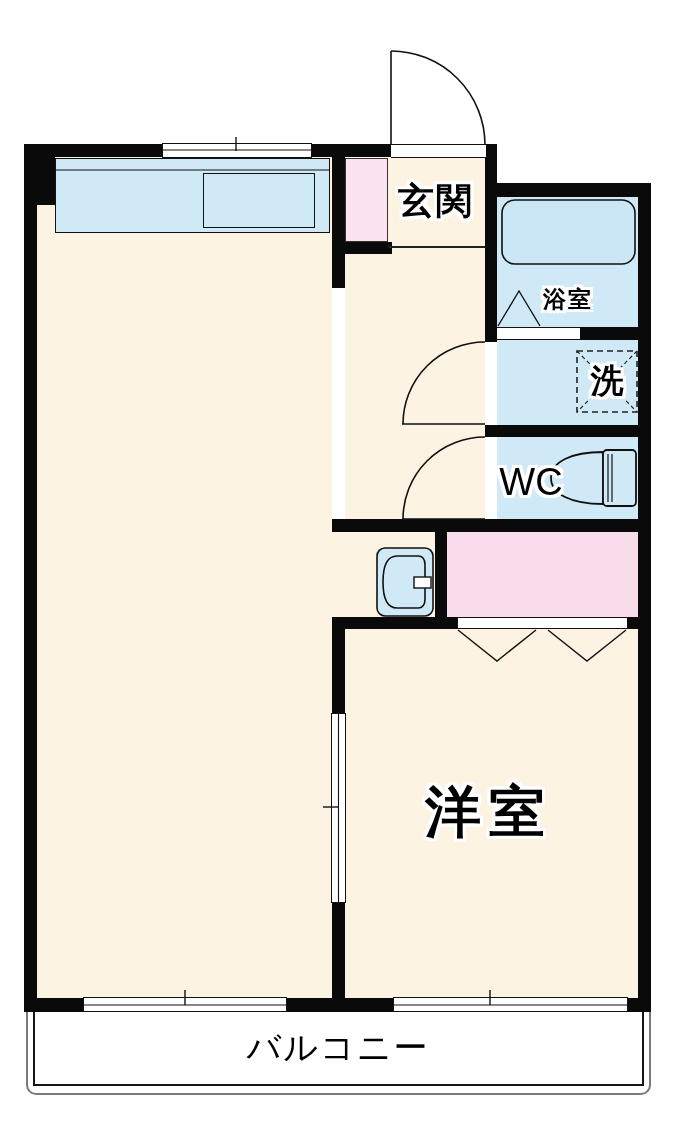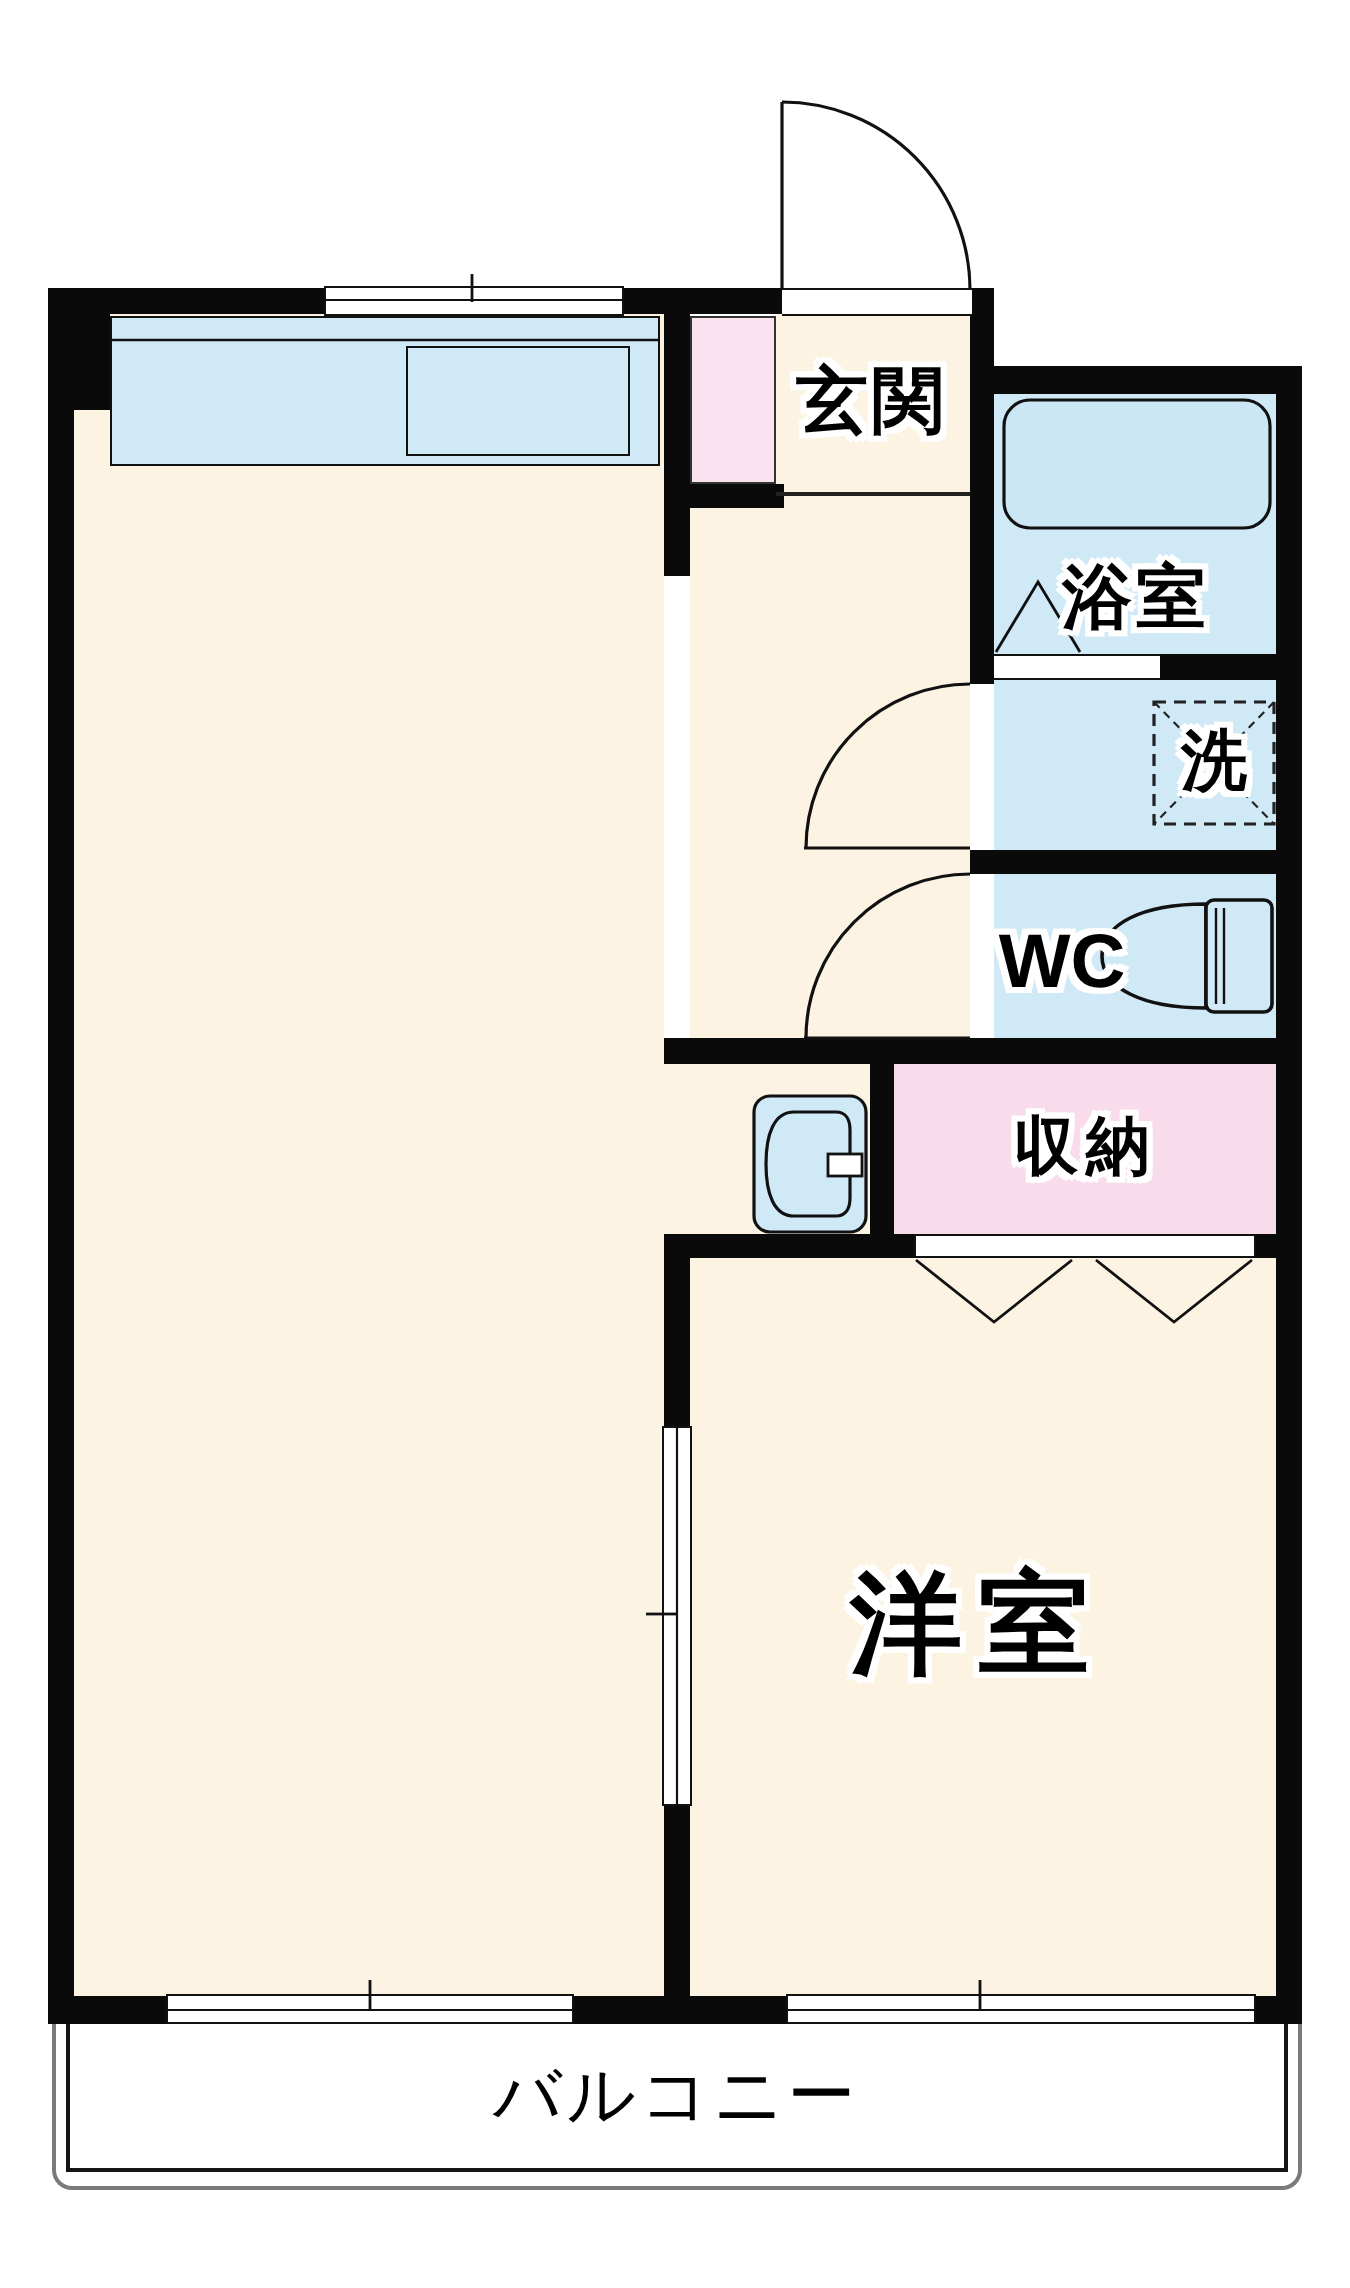--- a/index.html
+++ b/index.html
@@ -124,7 +124,7 @@
 
   <div class="lbl" style="left:436px;top:201px;font-size:36px;font-weight:600;letter-spacing:2px;">玄関</div>
   <div class="lbl" style="left:489px;top:813px;font-size:56px;font-weight:600;letter-spacing:8px;">洋室</div>
-  <div class="lbl" style="left:568px;top:299px;font-size:35px;font-weight:600;letter-spacing:2px;">浴室</div>
+  <div class="lbl" style="left:568px;top:299px;font-size:23px;font-weight:600;letter-spacing:2px;">浴室</div>
   <div class="lbl" style="left:607px;top:381px;font-size:33px;font-weight:600;">洗</div>
   <div class="lbl" style="left:531px;top:482px;font-size:38px;font-weight:700;">WC</div>
   <div class="lbl" style="left:543px;top:574px;font-size:32px;font-weight:600;letter-spacing:4px;">収納</div>

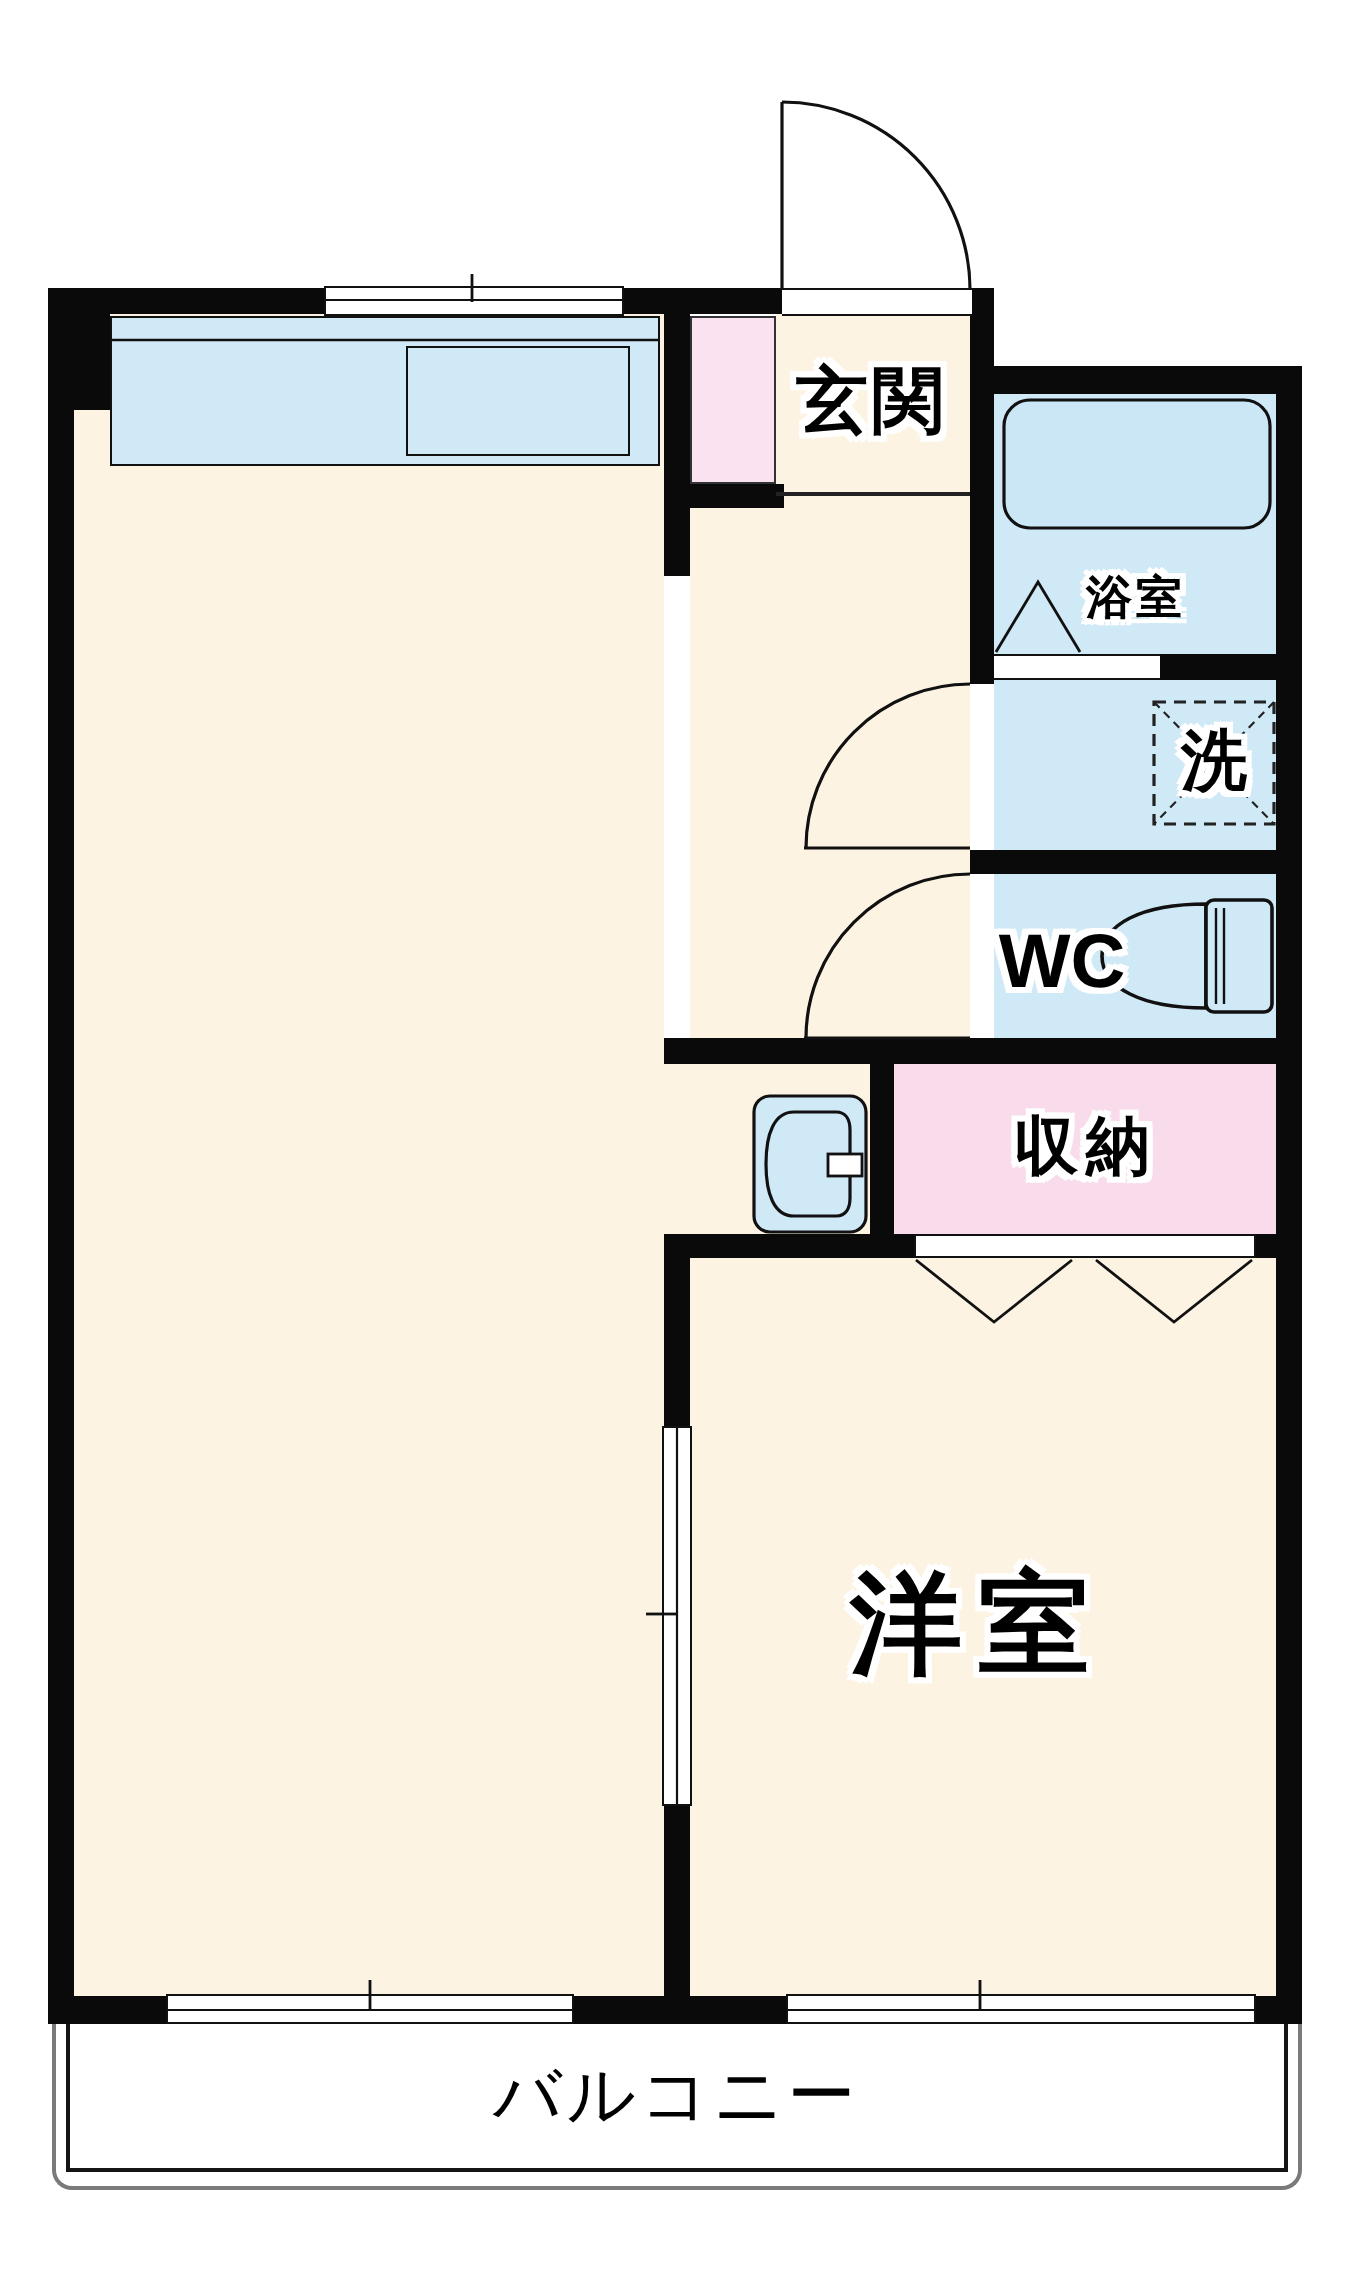--- a/index.html
+++ b/index.html
@@ -126,7 +126,7 @@
   <div class="lbl" style="left:489px;top:813px;font-size:56px;font-weight:600;letter-spacing:8px;">洋室</div>
   <div class="lbl" style="left:568px;top:299px;font-size:23px;font-weight:600;letter-spacing:2px;">浴室</div>
   <div class="lbl" style="left:607px;top:381px;font-size:33px;font-weight:600;">洗</div>
-  <div class="lbl" style="left:531px;top:482px;font-size:38px;font-weight:700;">WC</div>
+  <div class="lbl" style="left:531px;top:482px;font-size:38px;font-weight:400;">WC</div>
   <div class="lbl" style="left:543px;top:574px;font-size:32px;font-weight:600;letter-spacing:4px;">収納</div>
   <div class="lbl plain" style="left:338px;top:1048px;font-size:34px;font-weight:500;letter-spacing:2px;text-align:center;">バルコニー</div>
 

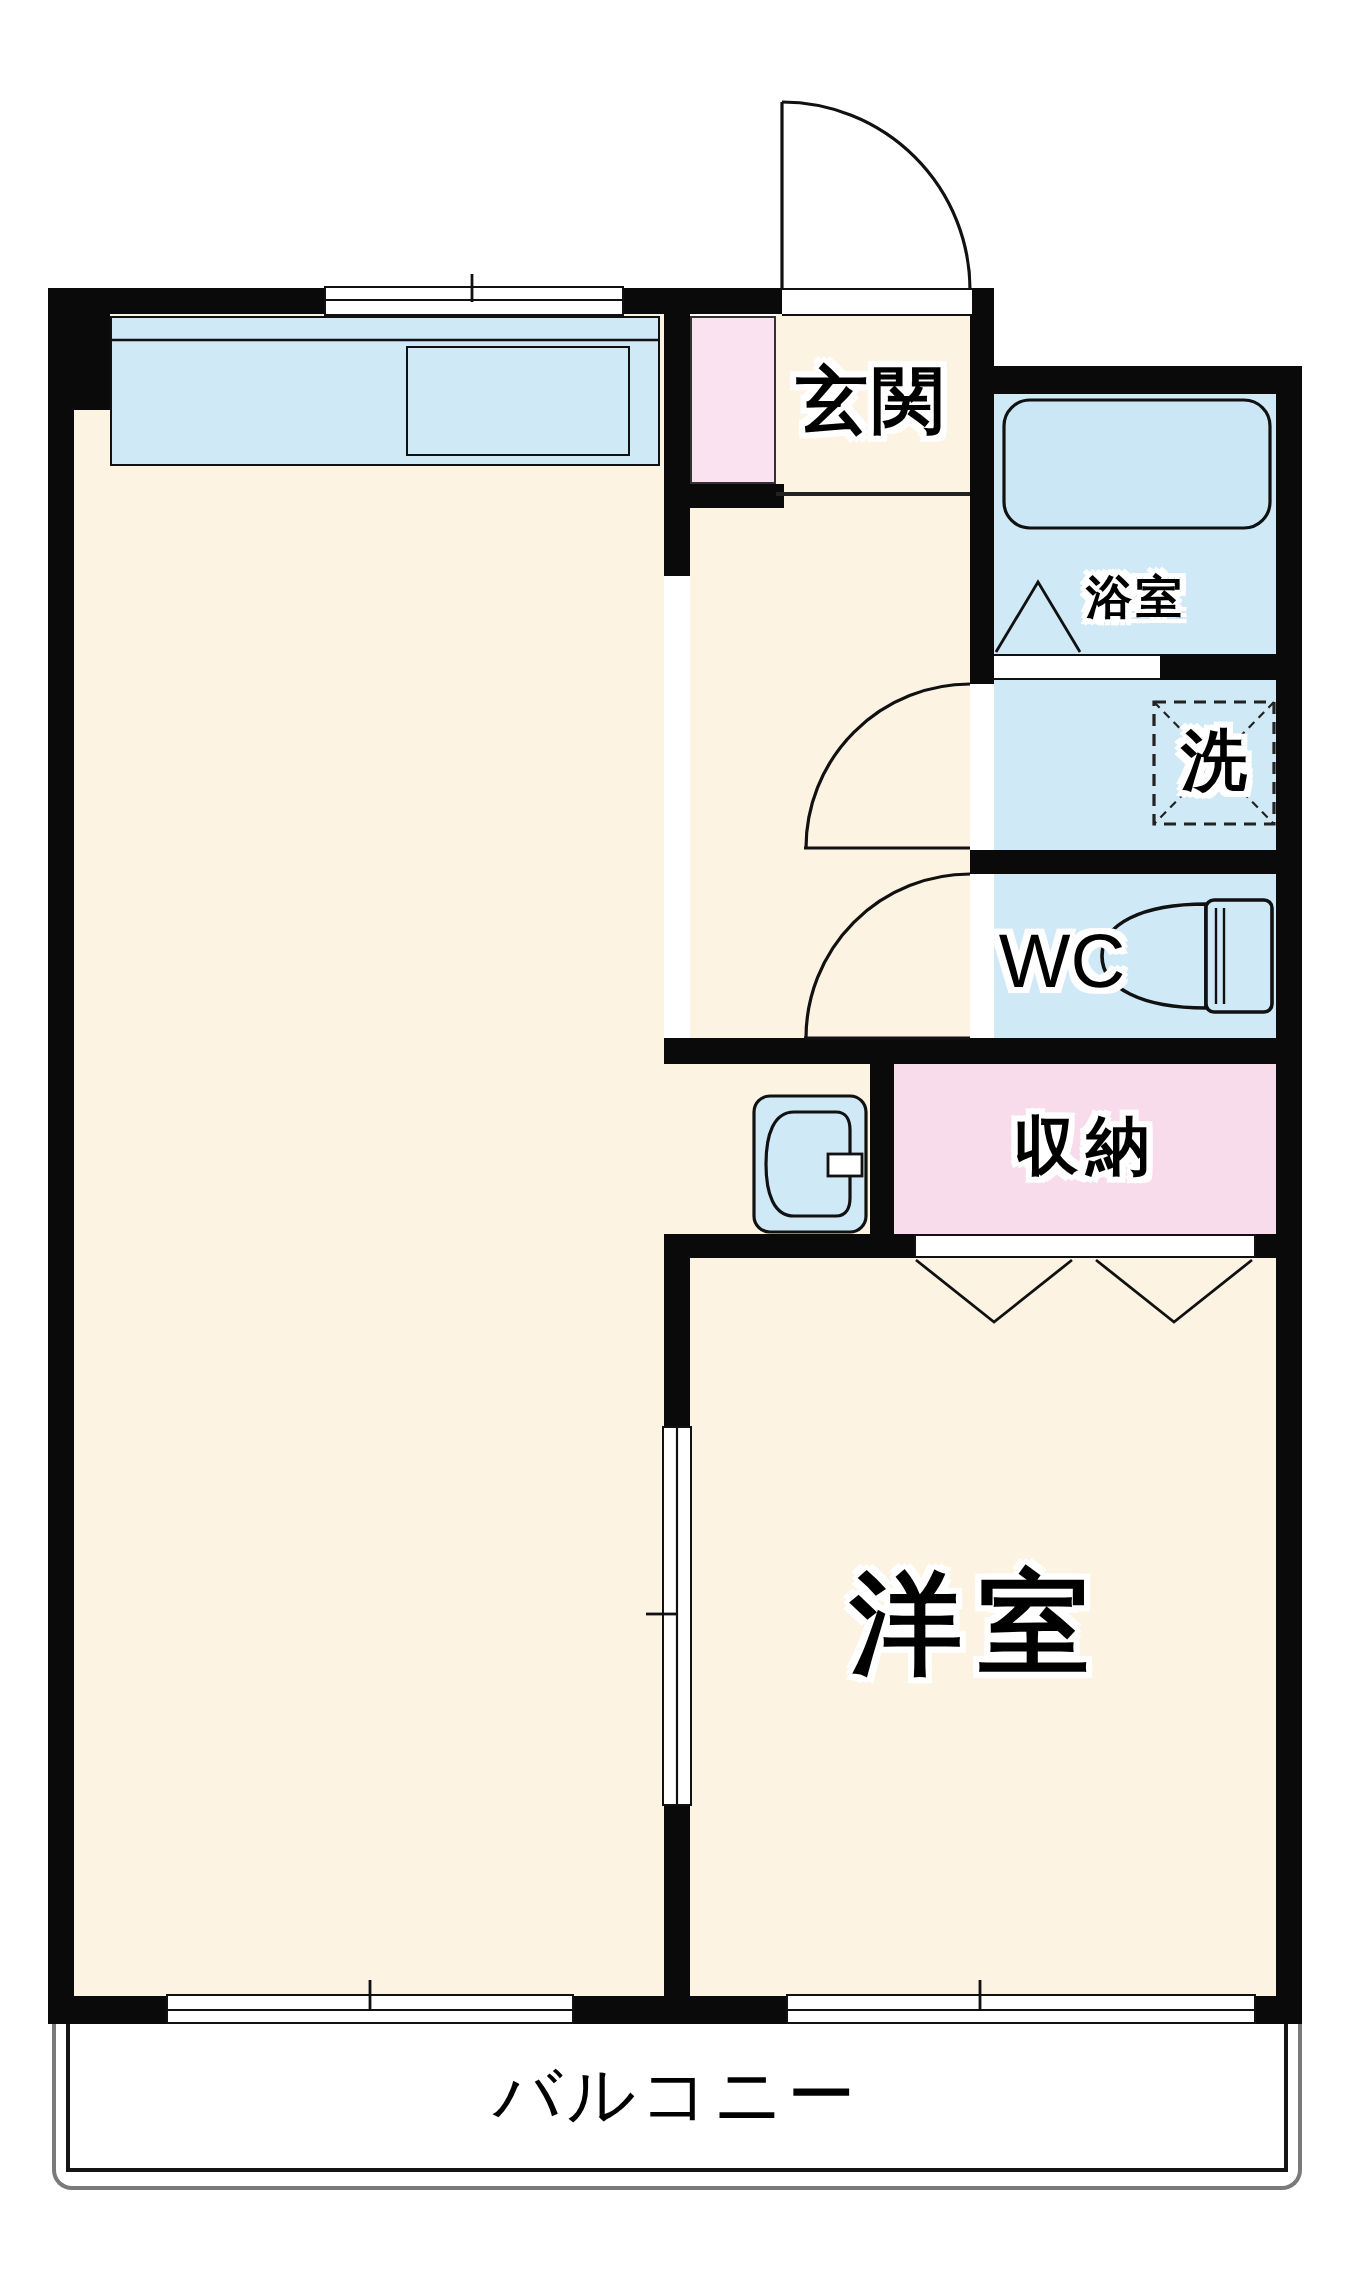--- a/index.html
+++ b/index.html
@@ -127,7 +127,6 @@
   <div class="lbl" style="left:568px;top:299px;font-size:23px;font-weight:600;letter-spacing:2px;">浴室</div>
   <div class="lbl" style="left:607px;top:381px;font-size:33px;font-weight:600;">洗</div>
   <div class="lbl" style="left:531px;top:482px;font-size:38px;font-weight:400;">WC</div>
-  <div class="lbl" style="left:543px;top:574px;font-size:32px;font-weight:600;letter-spacing:4px;">収納</div>
   <div class="lbl plain" style="left:338px;top:1048px;font-size:34px;font-weight:500;letter-spacing:2px;text-align:center;">バルコニー</div>
 
 </div>

